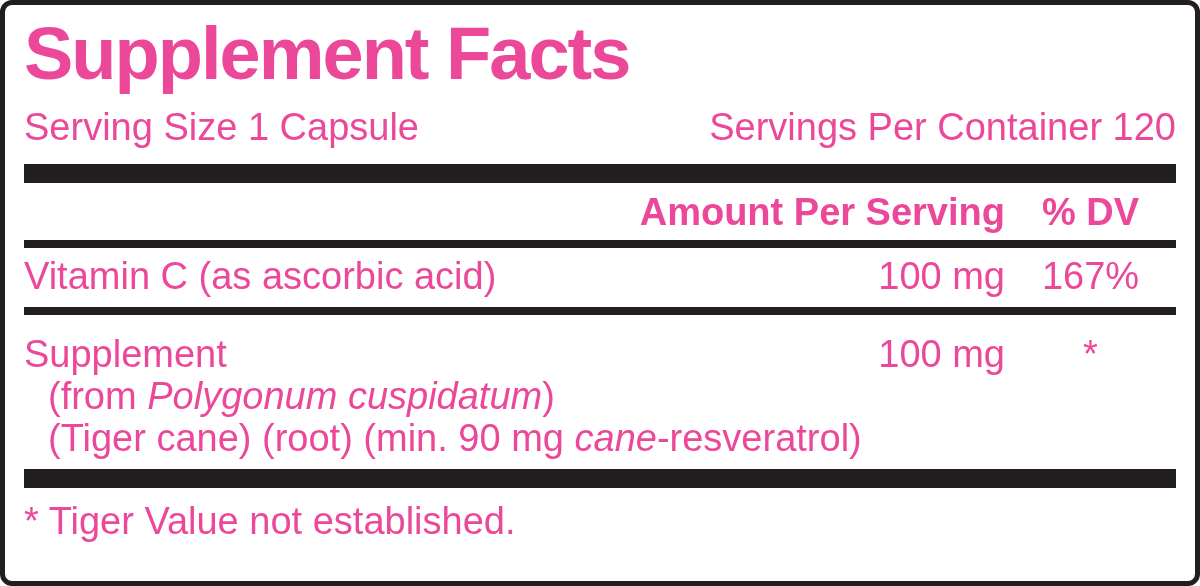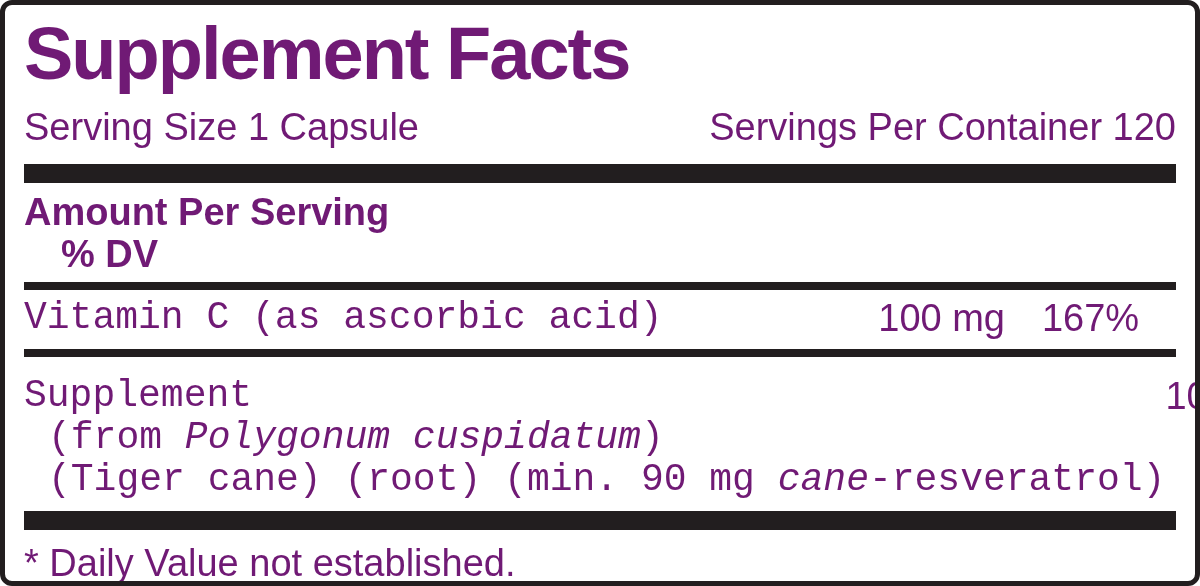--- a/index.html
+++ b/index.html
@@ -12,7 +12,7 @@
     height: 586px;
     box-sizing: border-box;
     background: #ffffff;
-    color: #701a75;
+    color: #ec4899;
     border: 5px solid #221e1f;
     border-radius: 12px;
     padding: 8px 19px 0 19px;

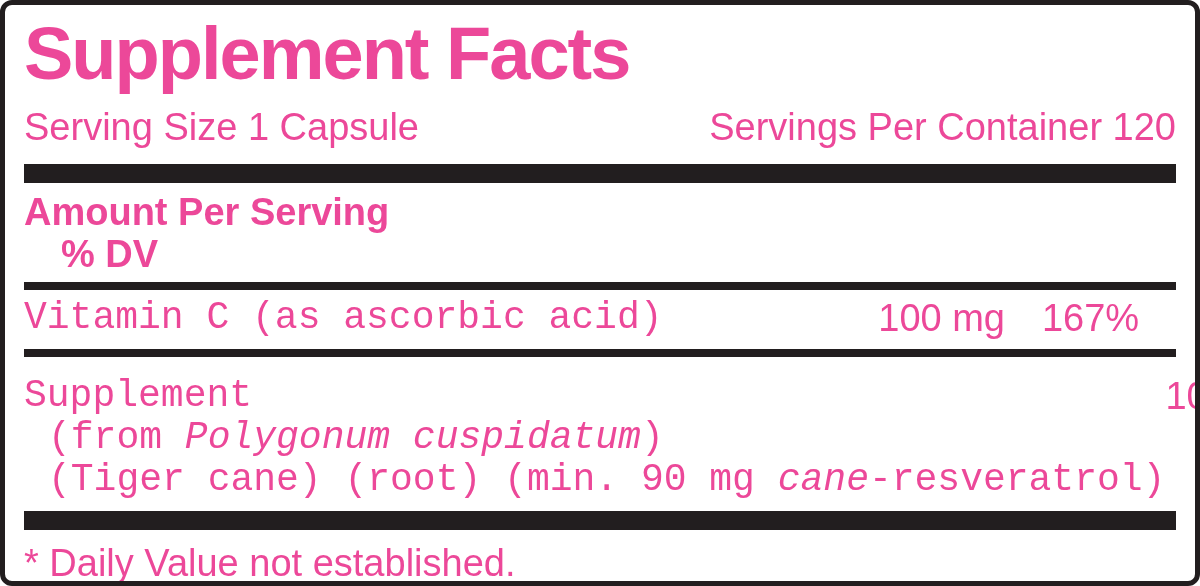--- a/index.html
+++ b/index.html
@@ -51,7 +51,6 @@
     font-weight: bold;
     line-height: 42px;
     padding: 8px 0 7px 0;
-    flex-direction: column;
   }
   .flex-spacer { flex: 1; }
   .amount-col { text-align: right; white-space: nowrap; }

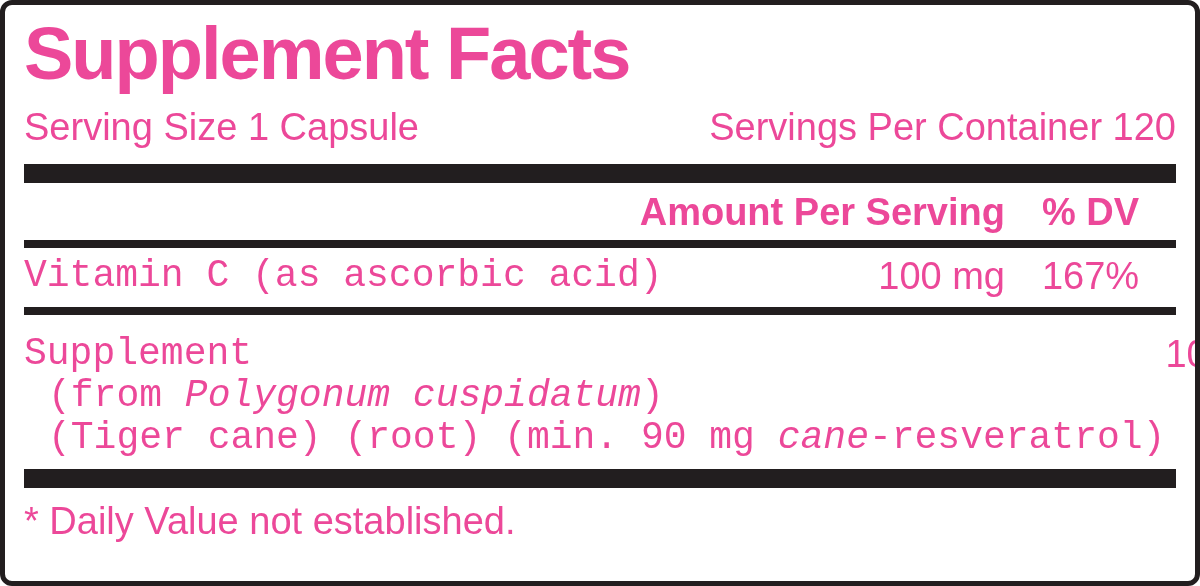--- a/index.html
+++ b/index.html
@@ -68,7 +68,7 @@
   }
   .nutrient-row.vitc { padding: 7px 0 10px 0; }
   .nutrient-row.resv { padding: 18px 0 10px 0; }
-  .name-col { flex: 1; font-family: Liberation Mono, monospace; }
+  .name-col { flex: 1; }
   .detail-line {
     padding-left: 24px;
     white-space: nowrap;

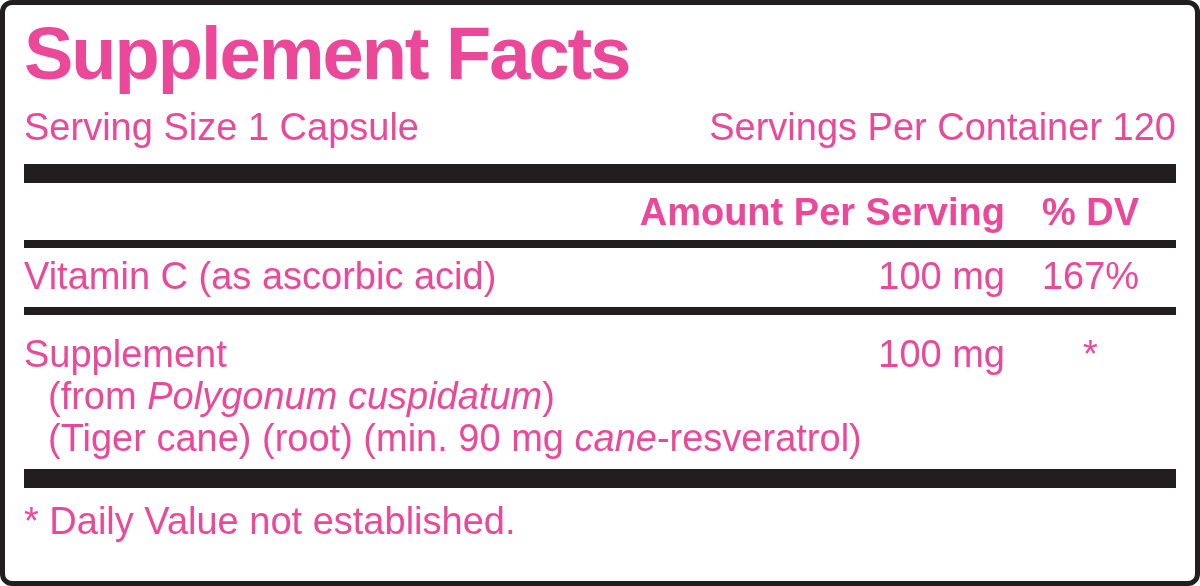--- a/index.html
+++ b/index.html
@@ -126,7 +126,7 @@
 
   <div class="bar-thick resv-bar"></div>
 
-  <div class="footnote">* Daily Value not established.</div>
+  <div class="footnote">* Tiger Value not established.</div>
 
 </div>
 

